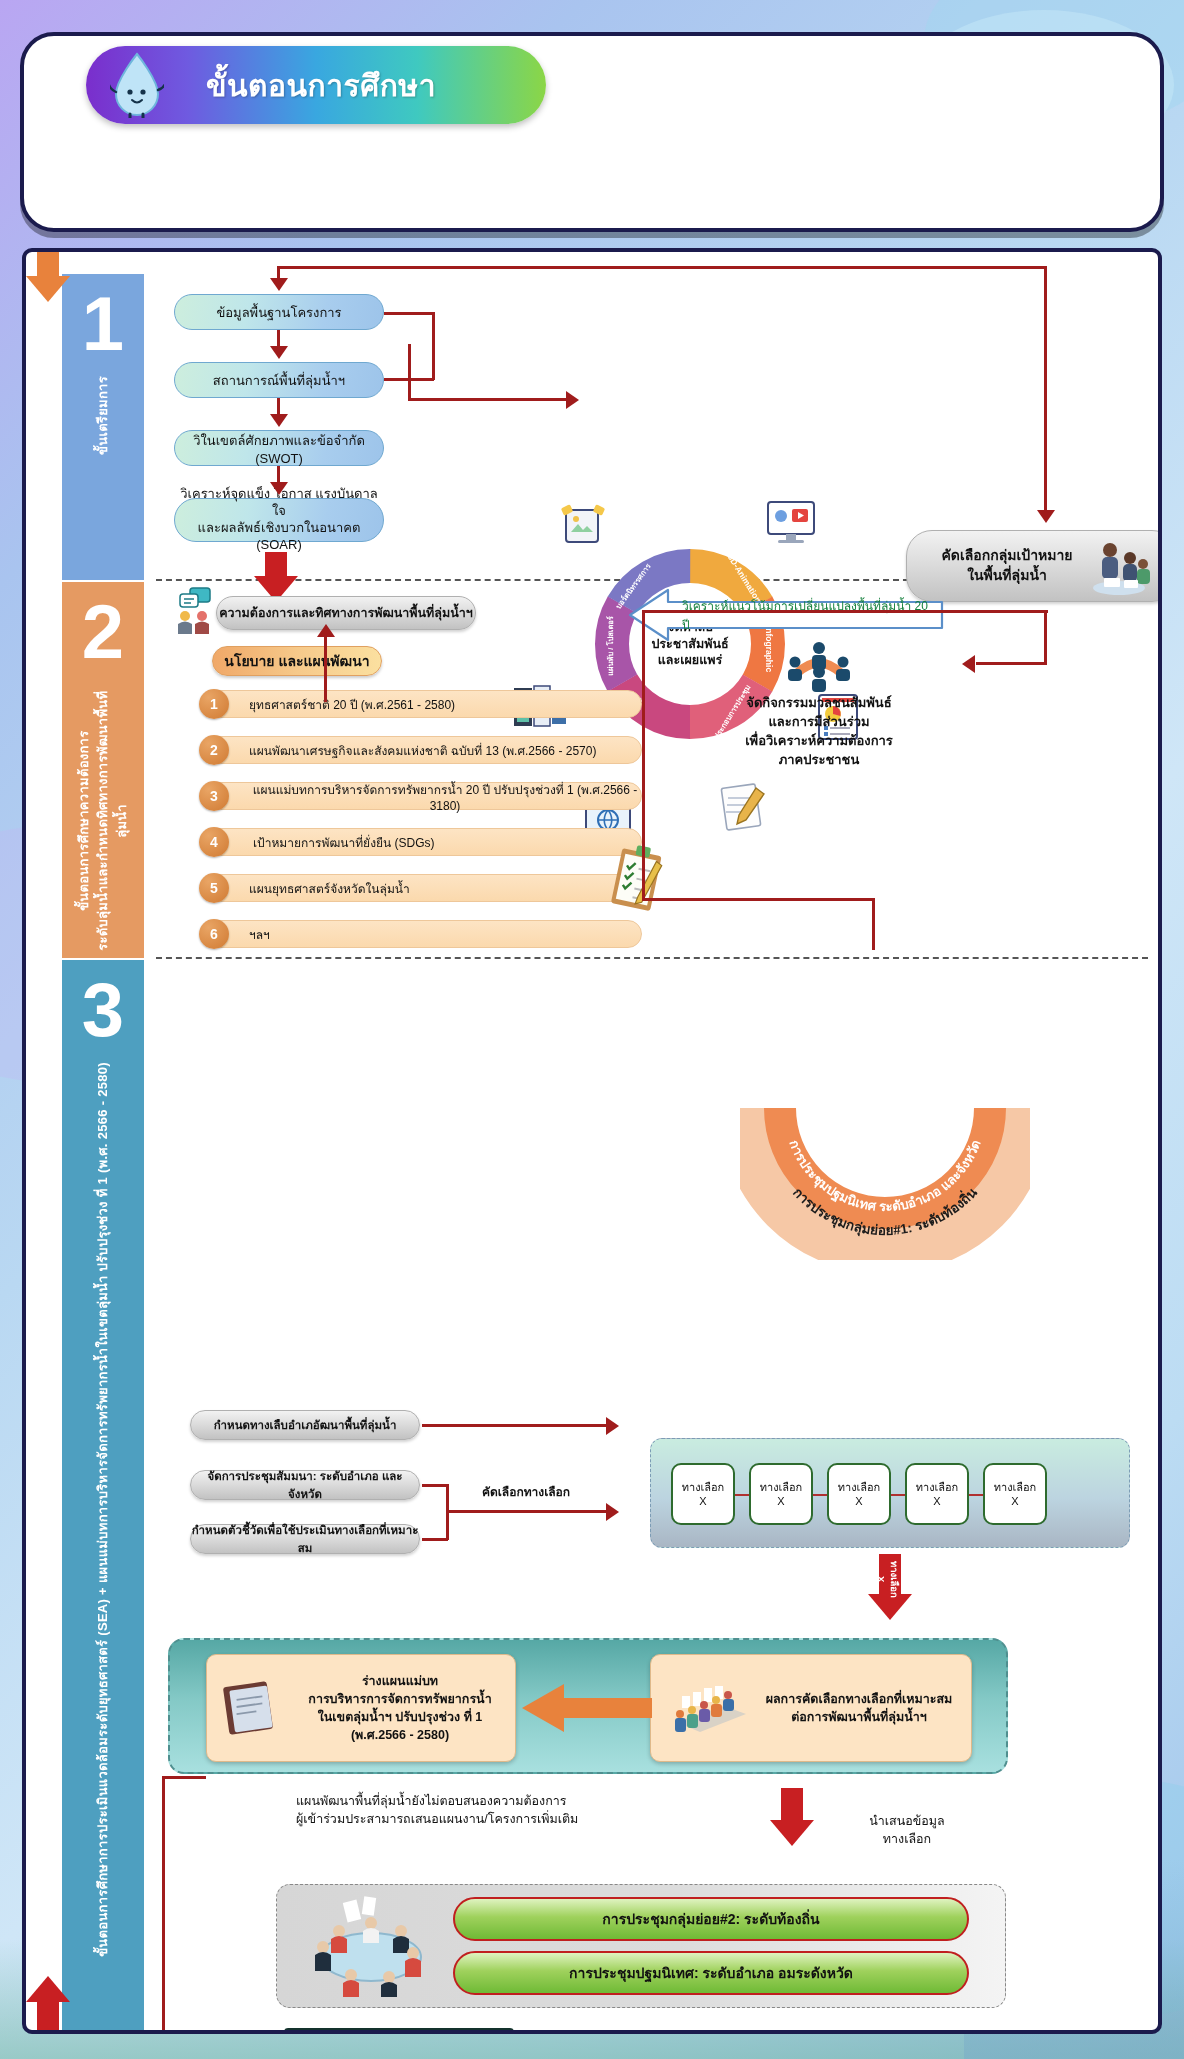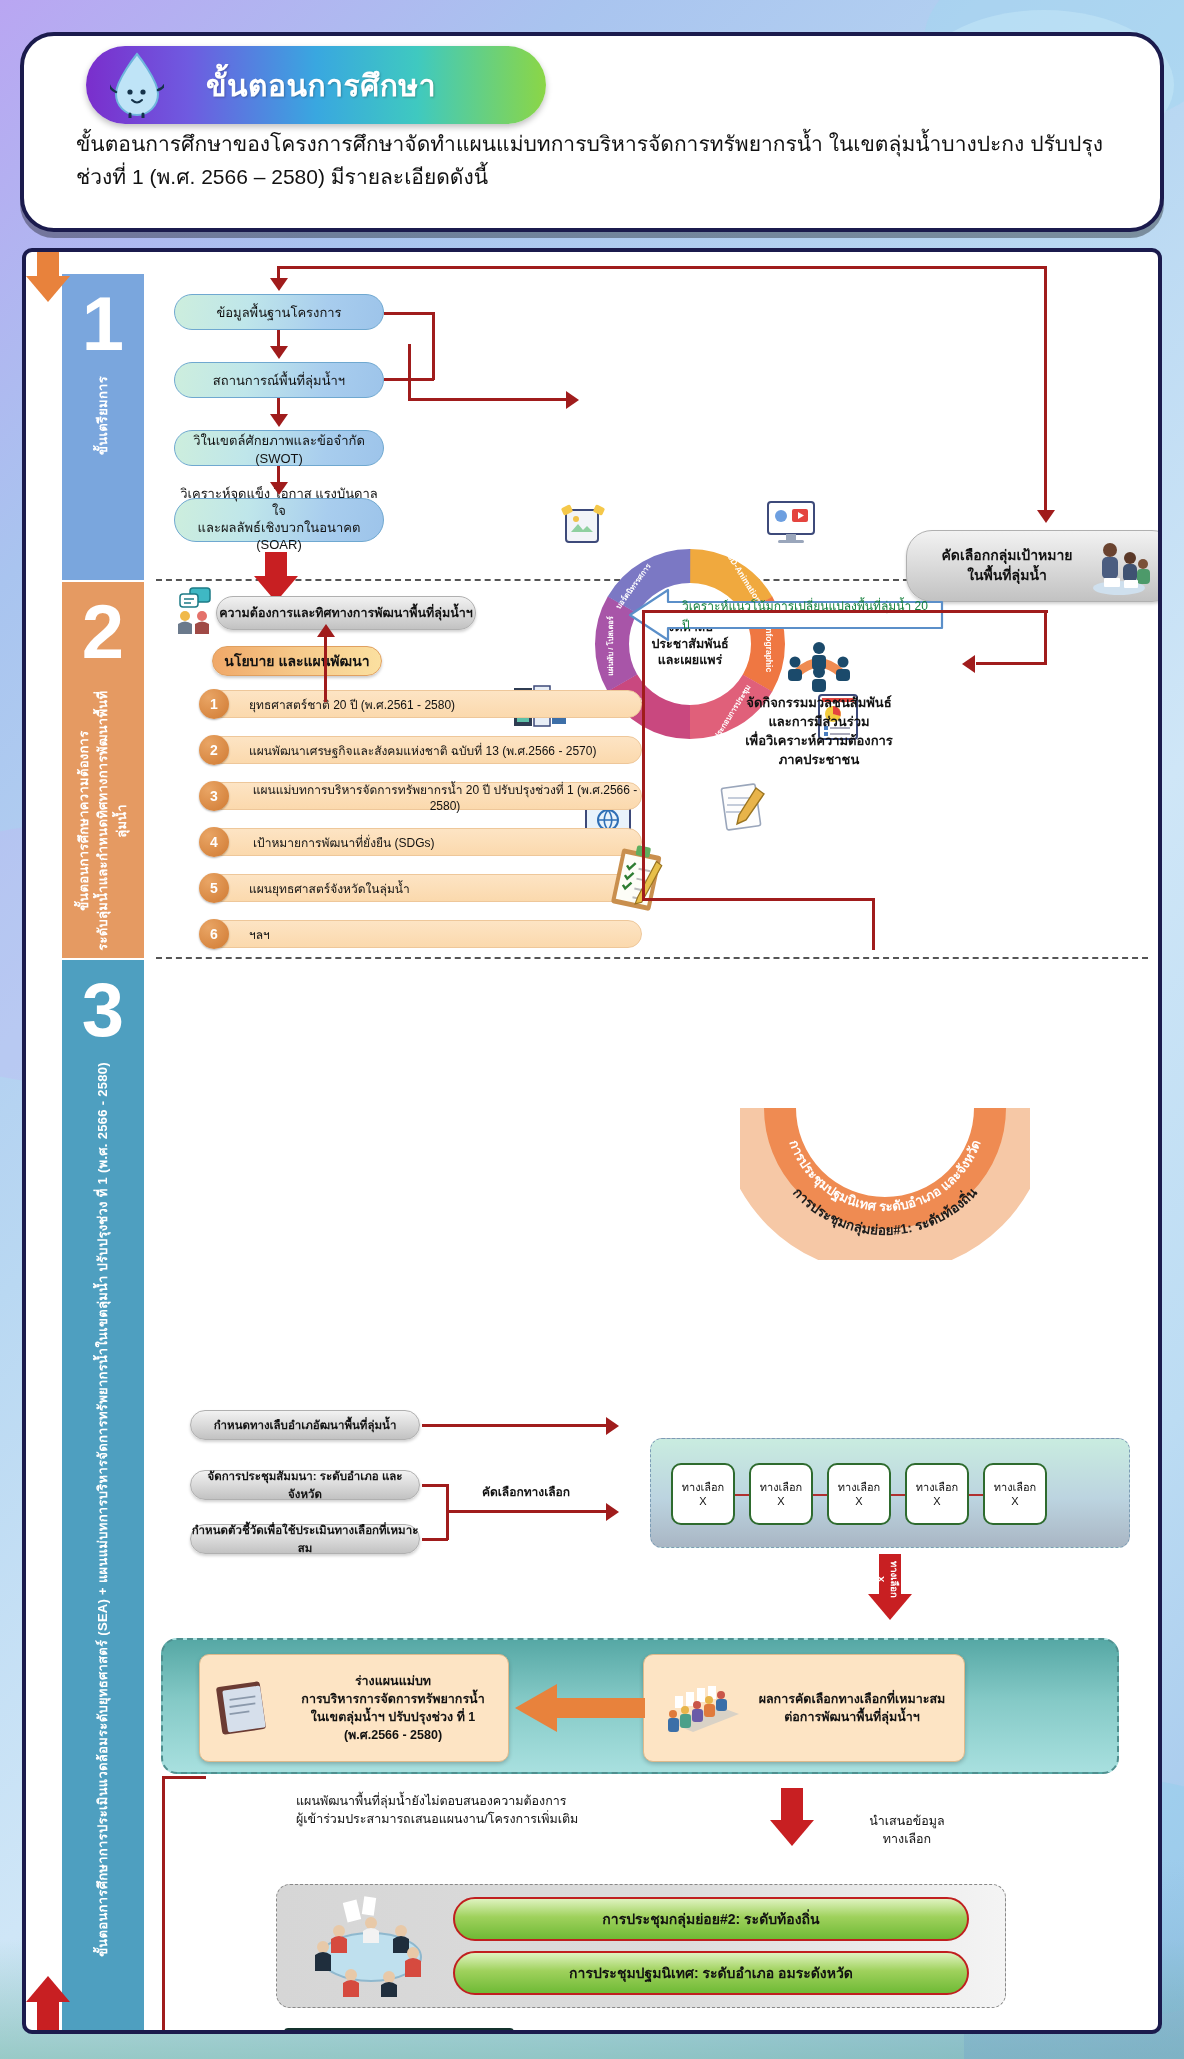--- a/index.html
+++ b/index.html
@@ -220,7 +220,6 @@
     </svg>
     <div id="header-title-text">ขั้นตอนการศึกษา</div>
   </div>
-  <div id="header-body">ขั้นตอนการศึกษาของโครงการศึกษาจัดทำแผนแม่บทการบริหารจัดการทรัพยากรน้ำ ในเขตลุ่มน้ำบางปะกง ปรับปรุงช่วงที่ 1 (พ.ศ. 2566 – 2580) มีรายละเอียดดังนี้</div>
 </div>
 
 <div id="main-frame">

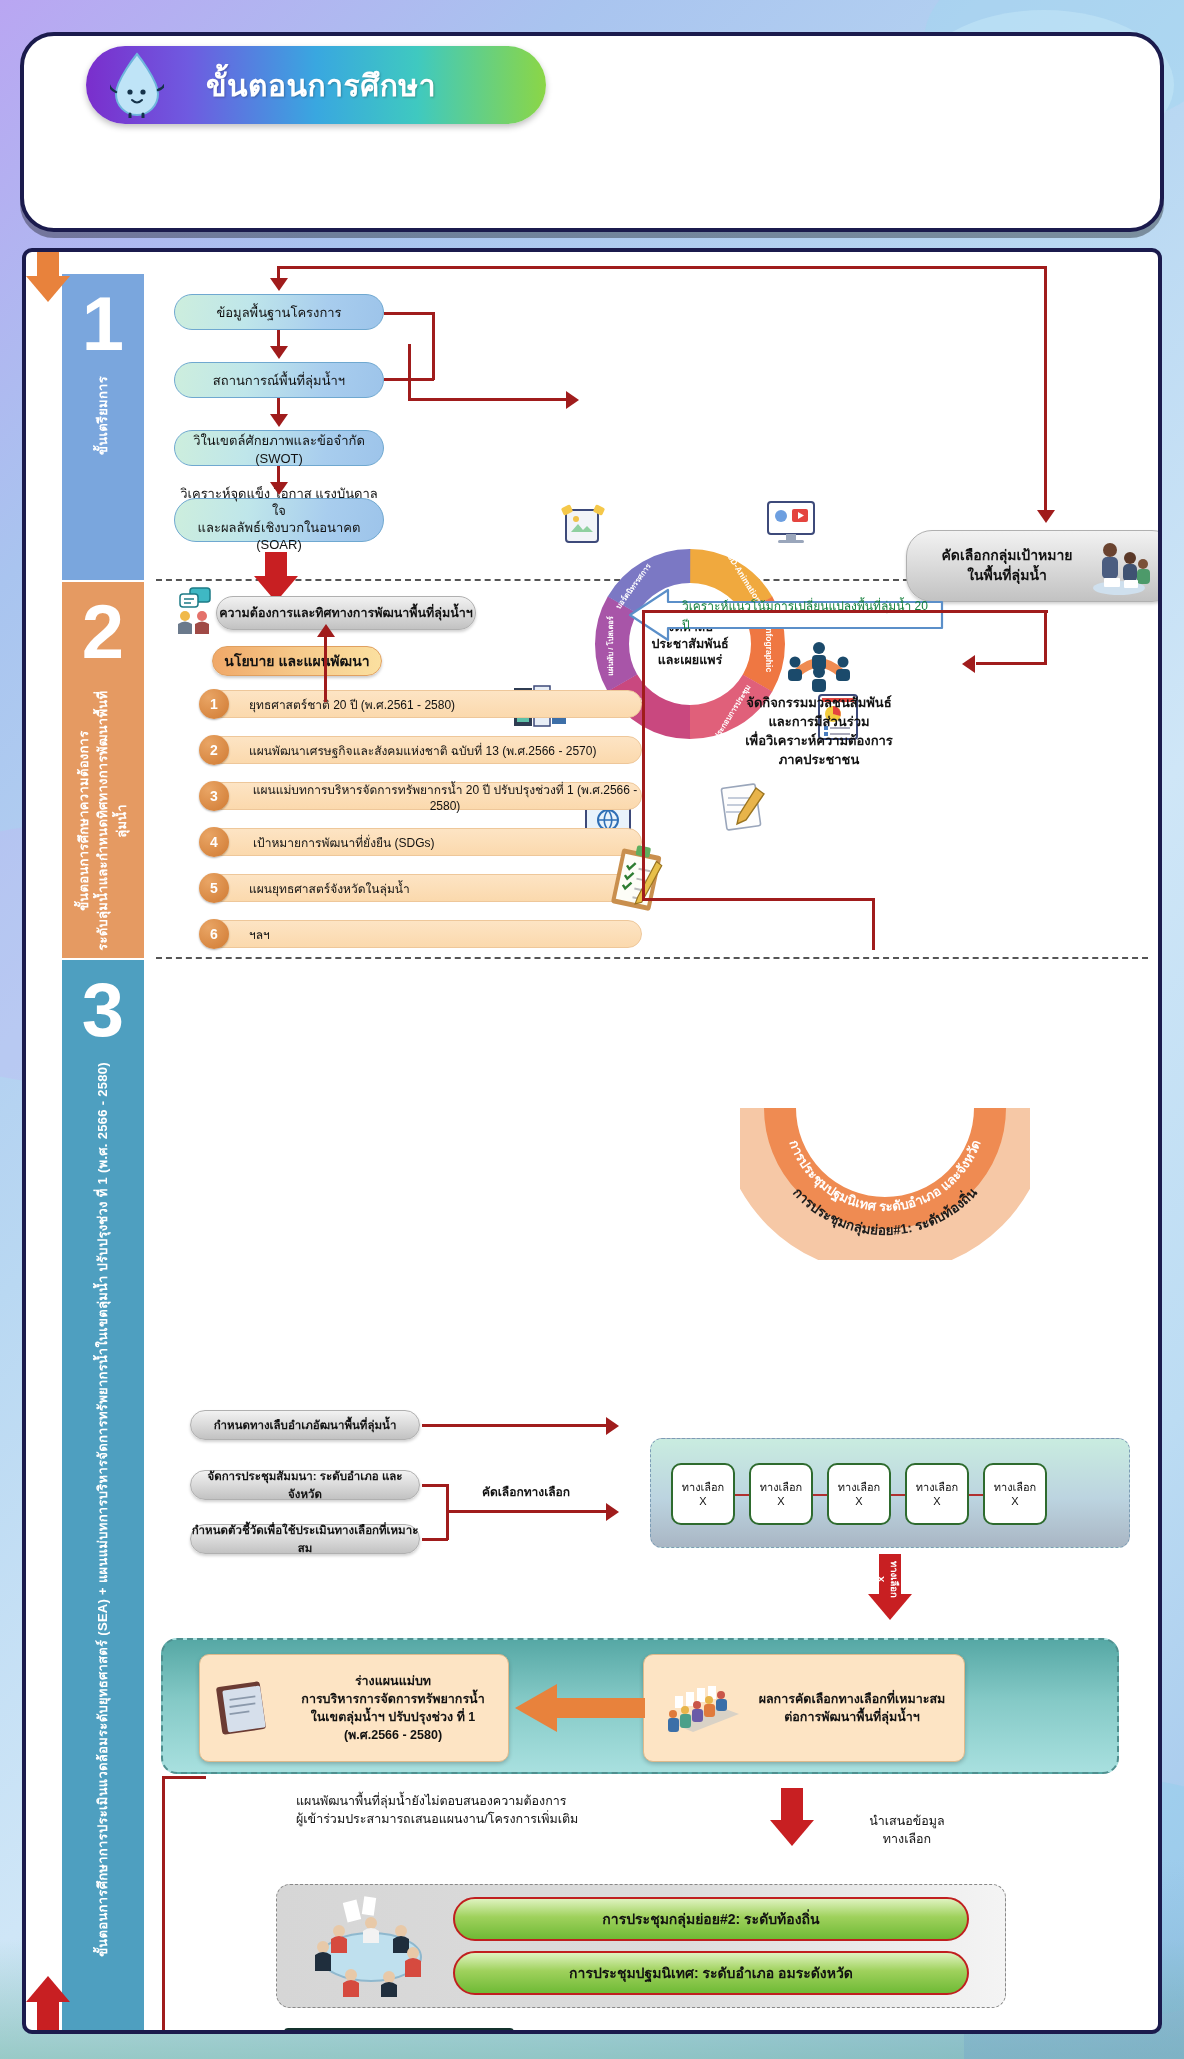--- a/index.html
+++ b/index.html
@@ -389,7 +389,7 @@
   </div>
   <div class="pill pill-cream" style="left:178px;top:530px;width:438px;height:28px;padding-left:44px;font-size:12px;">
     <span class="badge-num">3</span>
-    <span>แผนแม่บทการบริหารจัดการทรัพยากรน้ำ 20 ปี ปรับปรุงช่วงที่ 1 (พ.ศ.2566 - 2580)</span>
+    <span>แผนแม่บทการบริหารจัดการทรัพยากรน้ำ 20 ปี ปรับปรุงช่วงที่ 1 (พ.ศ.2566 - 3180)</span>
   </div>
   <div class="pill pill-cream" style="left:178px;top:576px;width:438px;height:28px;padding-left:48px;font-size:12px;">
     <span class="badge-num">4</span>

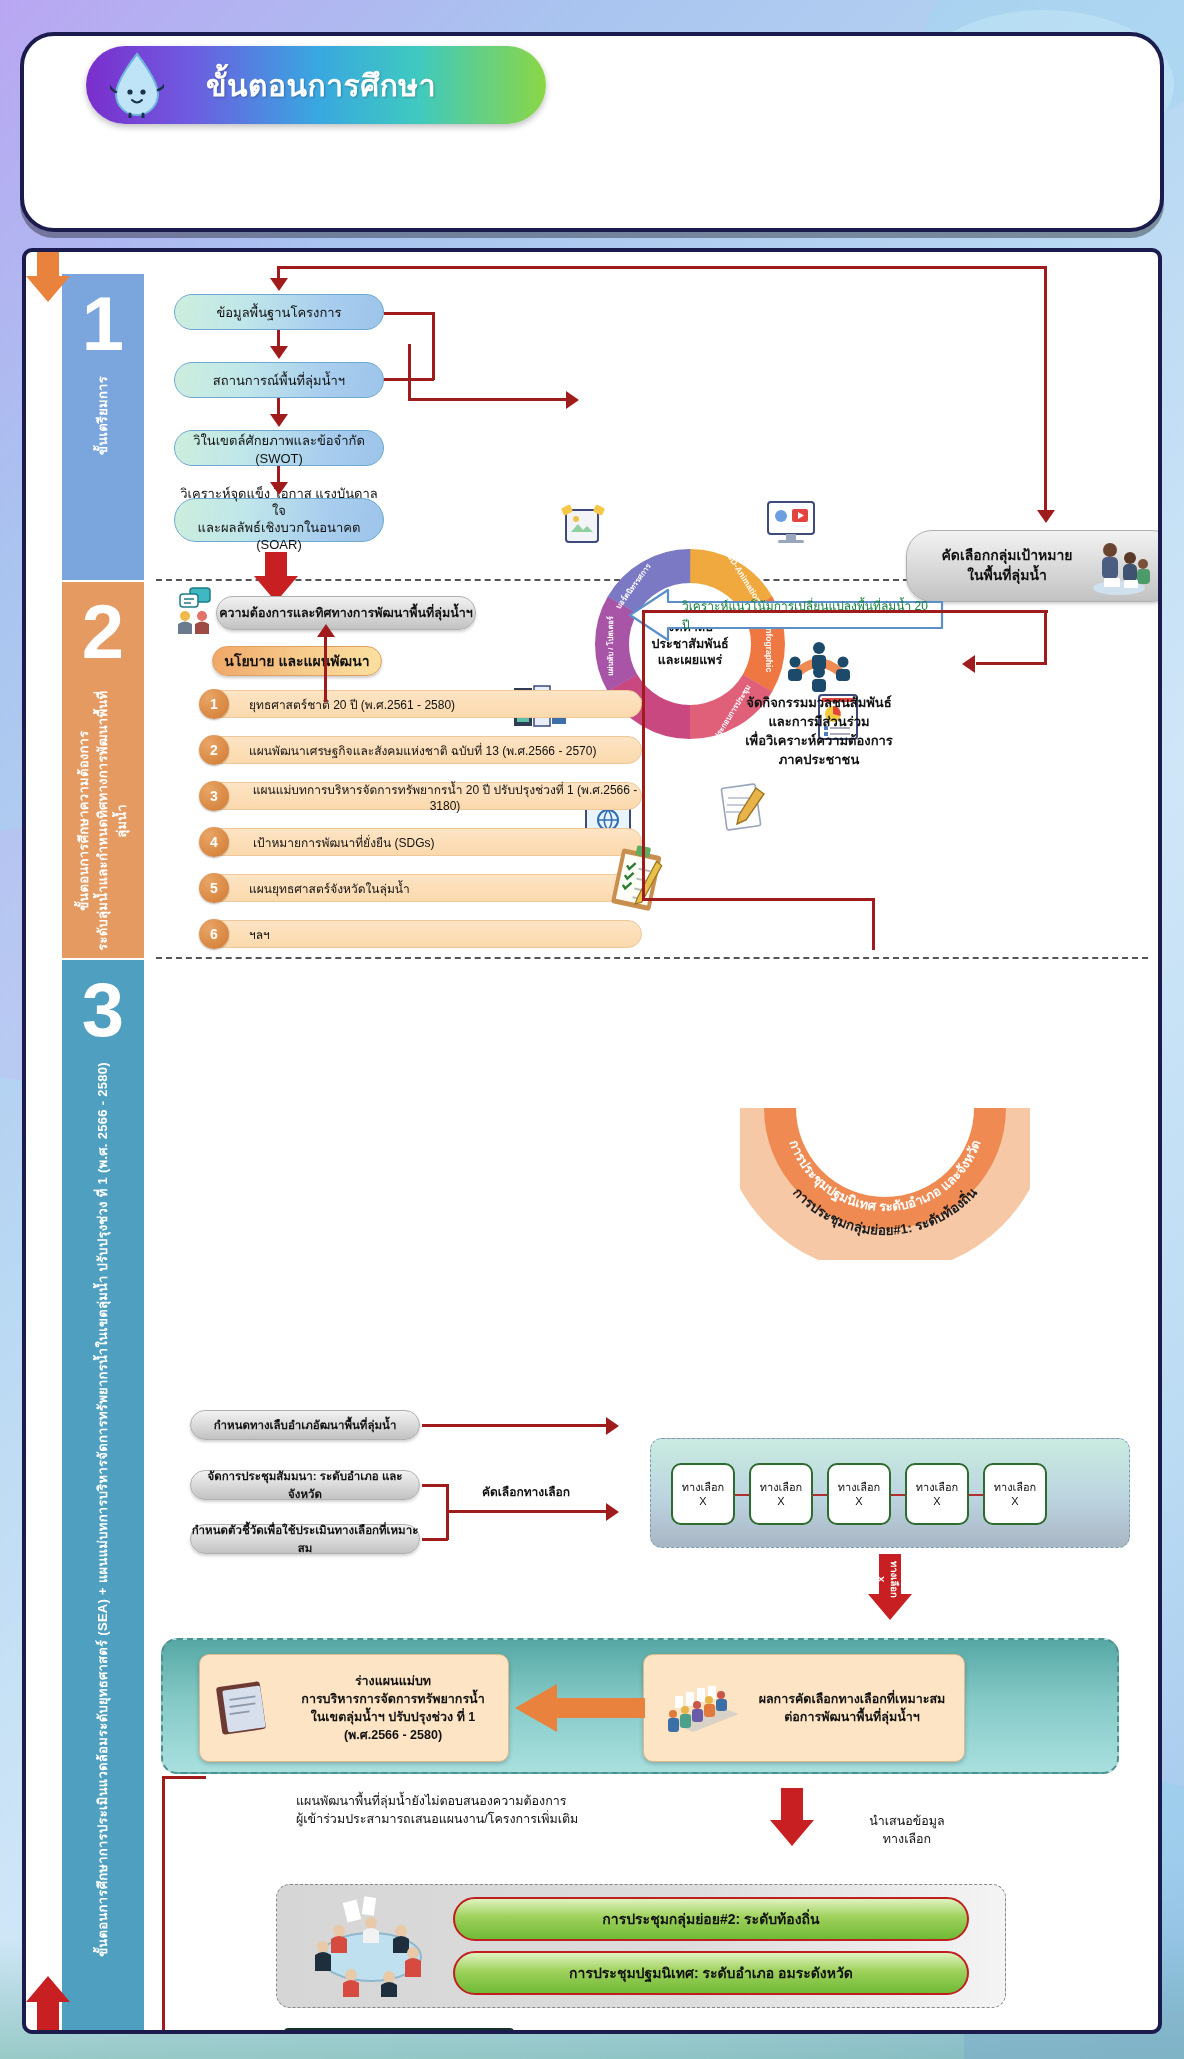--- a/index.html
+++ b/index.html
@@ -161,7 +161,7 @@
   .opt-conn { position:absolute; top:55px; height:2px; background:#b03030; }
 
   #draft-panel {
-    position:absolute; left:135px; top:1386px; width:958px; height:136px;
+    position:absolute; left:142px; top:1386px; width:840px; height:136px;
     border-radius:16px; border:2px dashed #4f8f8f;
     background:linear-gradient(180deg,#56a8a5 0%,#84c9c6 45%,#a8e0df 100%);
   }

